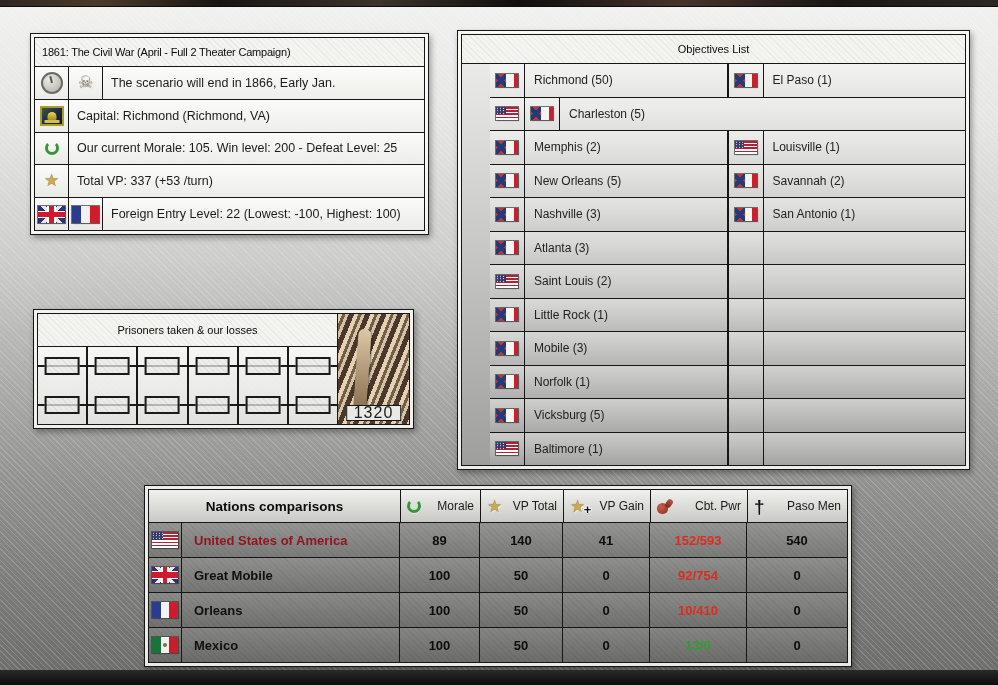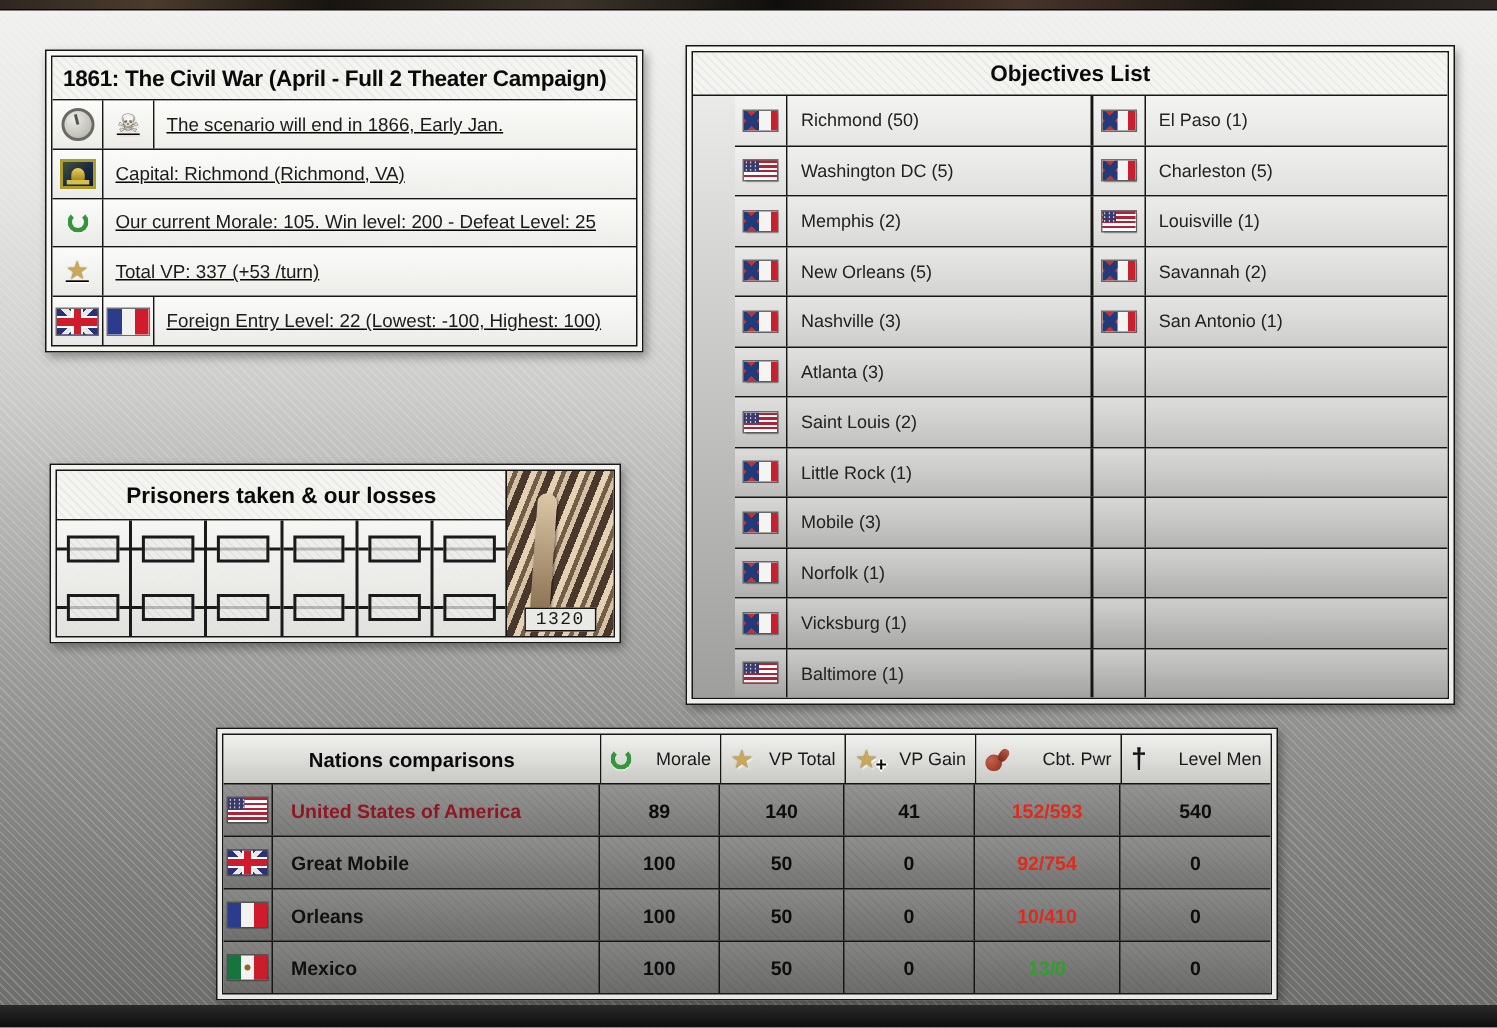--- a/index.html
+++ b/index.html
@@ -34,7 +34,7 @@
   .title-bar{
     background:linear-gradient(#fdfdfb,#ececе9);
     background-color:#f4f4f1;
-    font-weight:bold;font-size:15px;color:#0a0a0a;
+    font-weight:normal;font-size:11px;color:#0a0a0a;
     display:flex;align-items:center;flex:0 0 auto;
     border-bottom:1px solid #161616;
   }

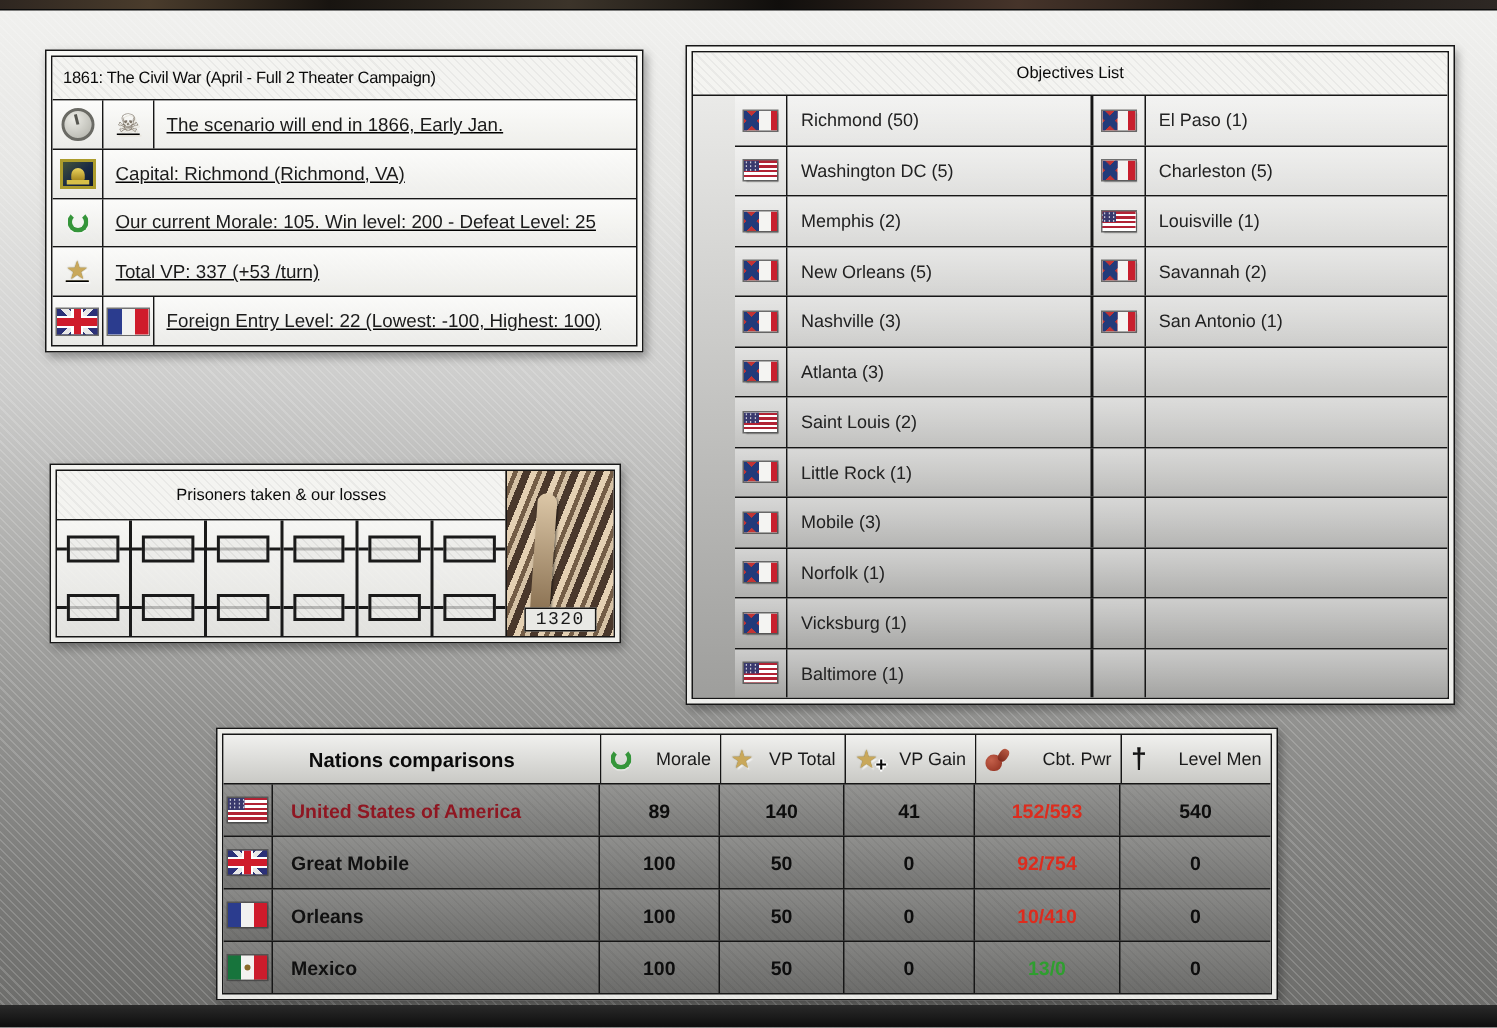--- a/index.html
+++ b/index.html
@@ -41,7 +41,7 @@
   
   #scenario-panel{left:30px;top:33px;width:391px;height:194px;}
   #scenario-panel .title-bar{height:28px;padding-left:7px;letter-spacing:-0.2px;}
-  .scn-row{flex:1;display:flex;min-height:0;text-decoration:underline;}
+  .scn-row{flex:1;display:flex;min-height:0;}
   .scn-row + .scn-row{border-top:1px solid #161616;}
   .scn-icon-cell{
     width:33px;flex:0 0 33px;border-right:1px solid #161616;

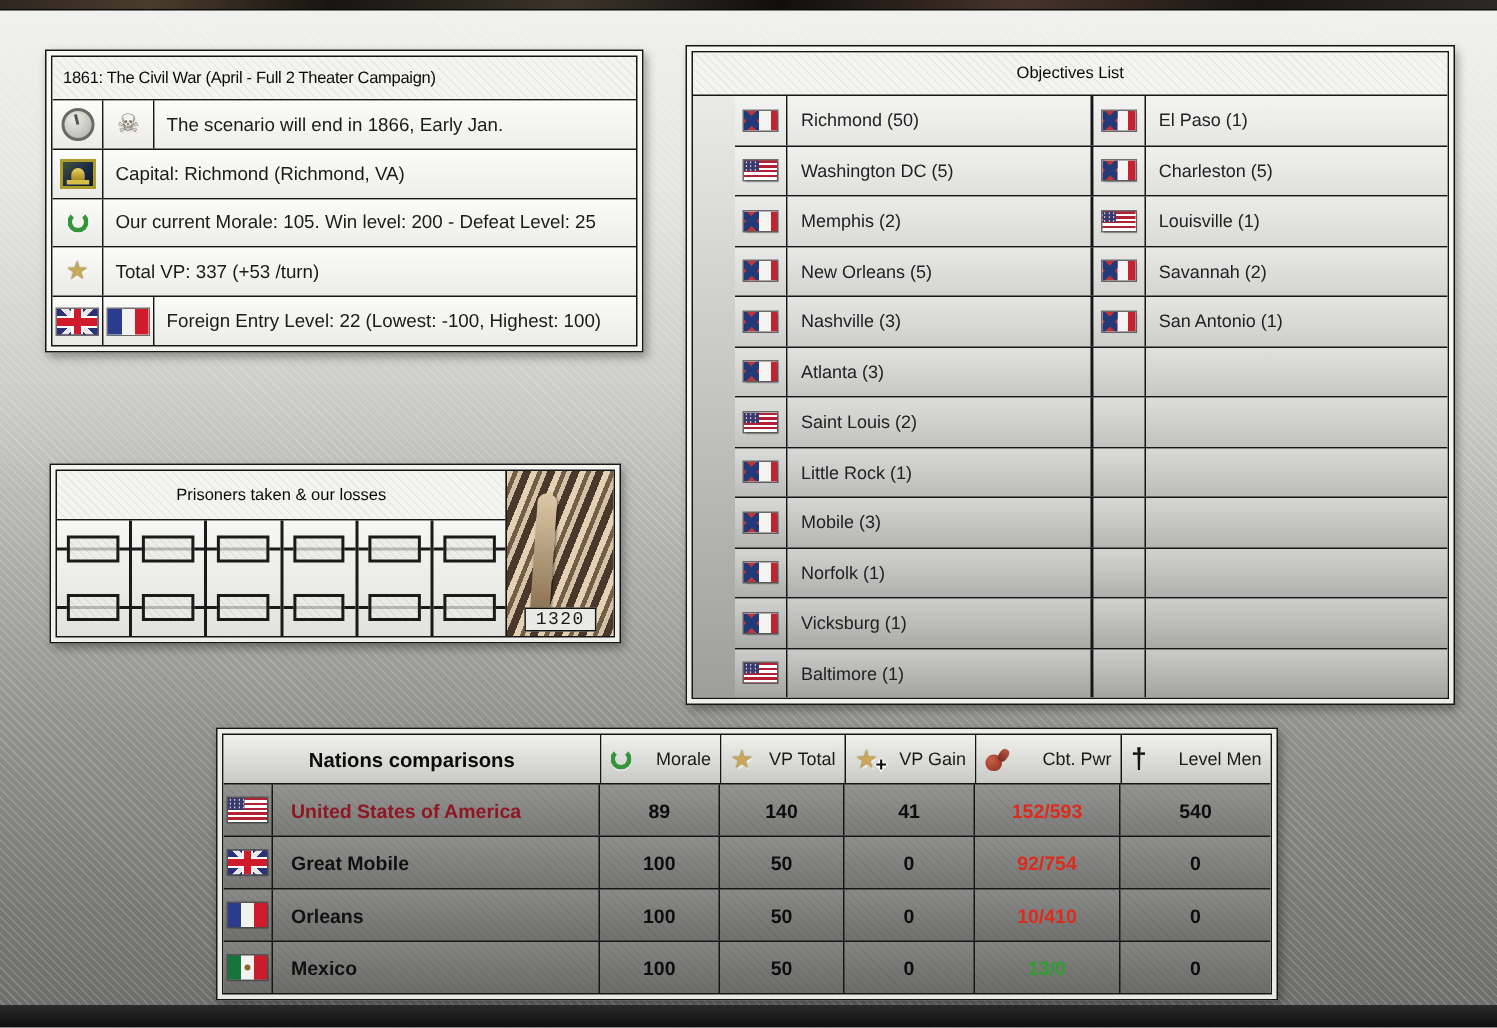--- a/index.html
+++ b/index.html
@@ -306,7 +306,6 @@
           <div class="obj-flag hx">
             <span class="flag flag-sm flag-usa"></span>
           </div>
-          <div class="obj-text hx mid">Washington DC (5)</div>
           <div class="obj-flag hx">
             <span class="flag flag-sm flag-csa"></span>
           </div>

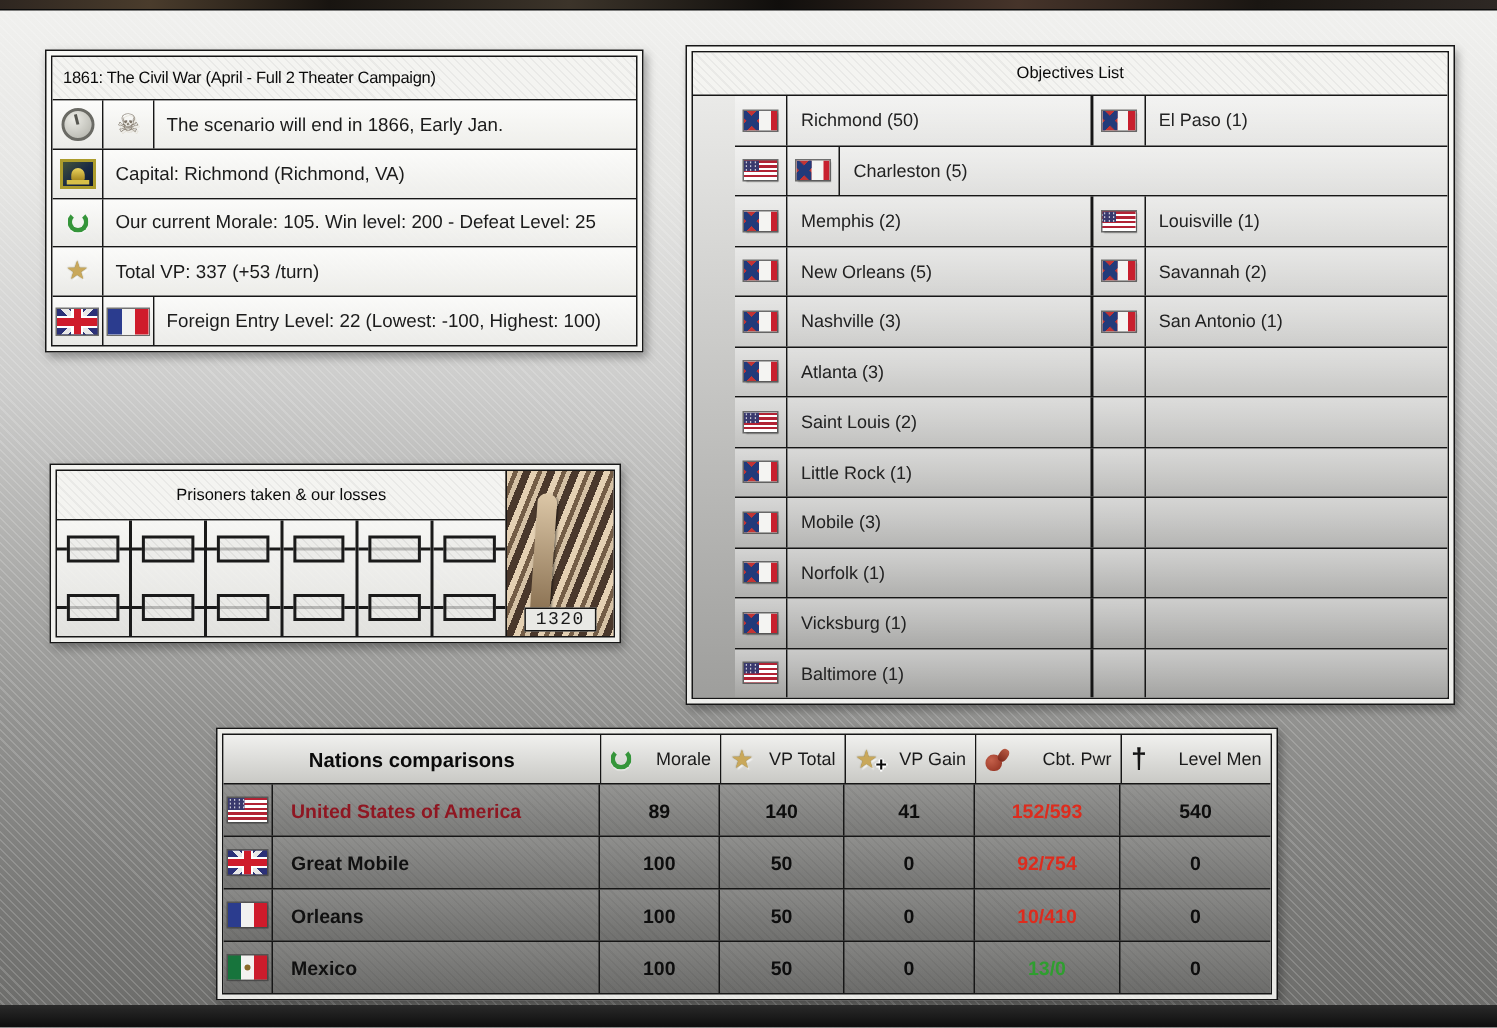--- a/index.html
+++ b/index.html
@@ -83,7 +83,7 @@
   .pris-count{
     position:absolute;left:50%;transform:translateX(-50%);bottom:3px;
     background:#e9e9e5;border:1px solid #161616;padding:0 7px;
-    font-family:Liberation Mono, monospace;font-size:12px;color:#1a1a1a;letter-spacing:1px;line-height:14px;
+    font-family:Liberation Sans, sans-serif;font-size:16px;color:#1a1a1a;letter-spacing:1px;line-height:14px;
   }
   
   #objectives-panel{left:457px;top:30px;width:505px;height:432px;}

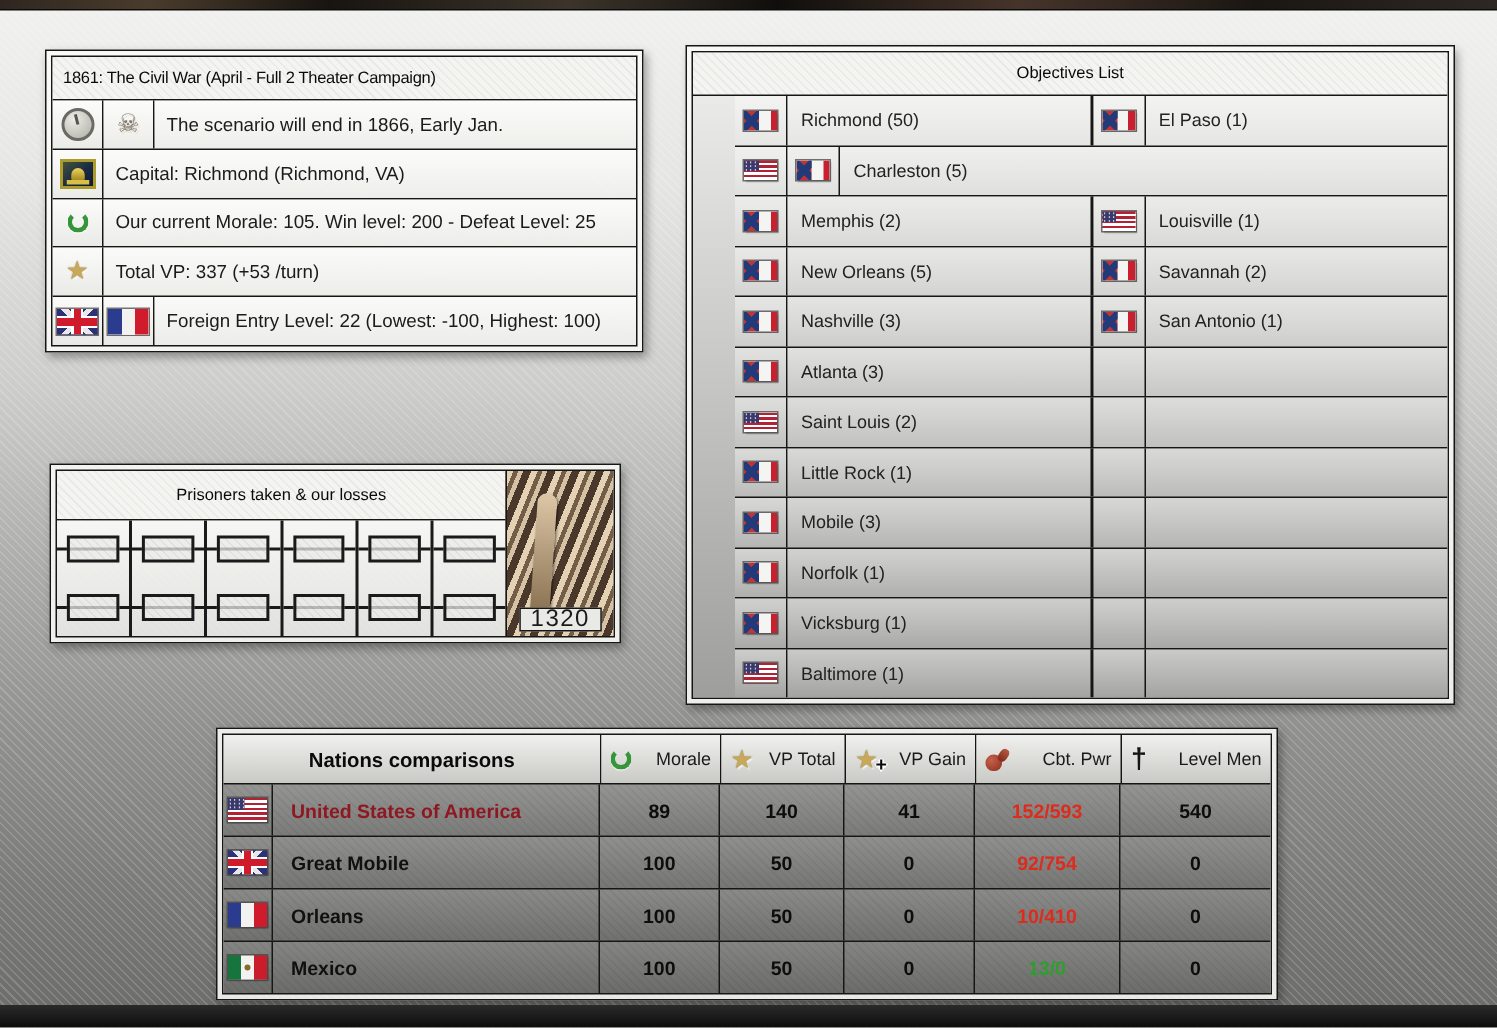--- a/index.html
+++ b/index.html
@@ -385,7 +385,7 @@
           <div class="obj-flag hx">
             <span class="flag flag-sm flag-csa"></span>
           </div>
-          <div class="obj-text hx mid">Vicksburg (1)</div>
+          <div class="obj-text hx mid">Vicksburg (5)</div>
           <div class="obj-flag hx"></div>
           <div class="obj-text hx"></div>
         </div>

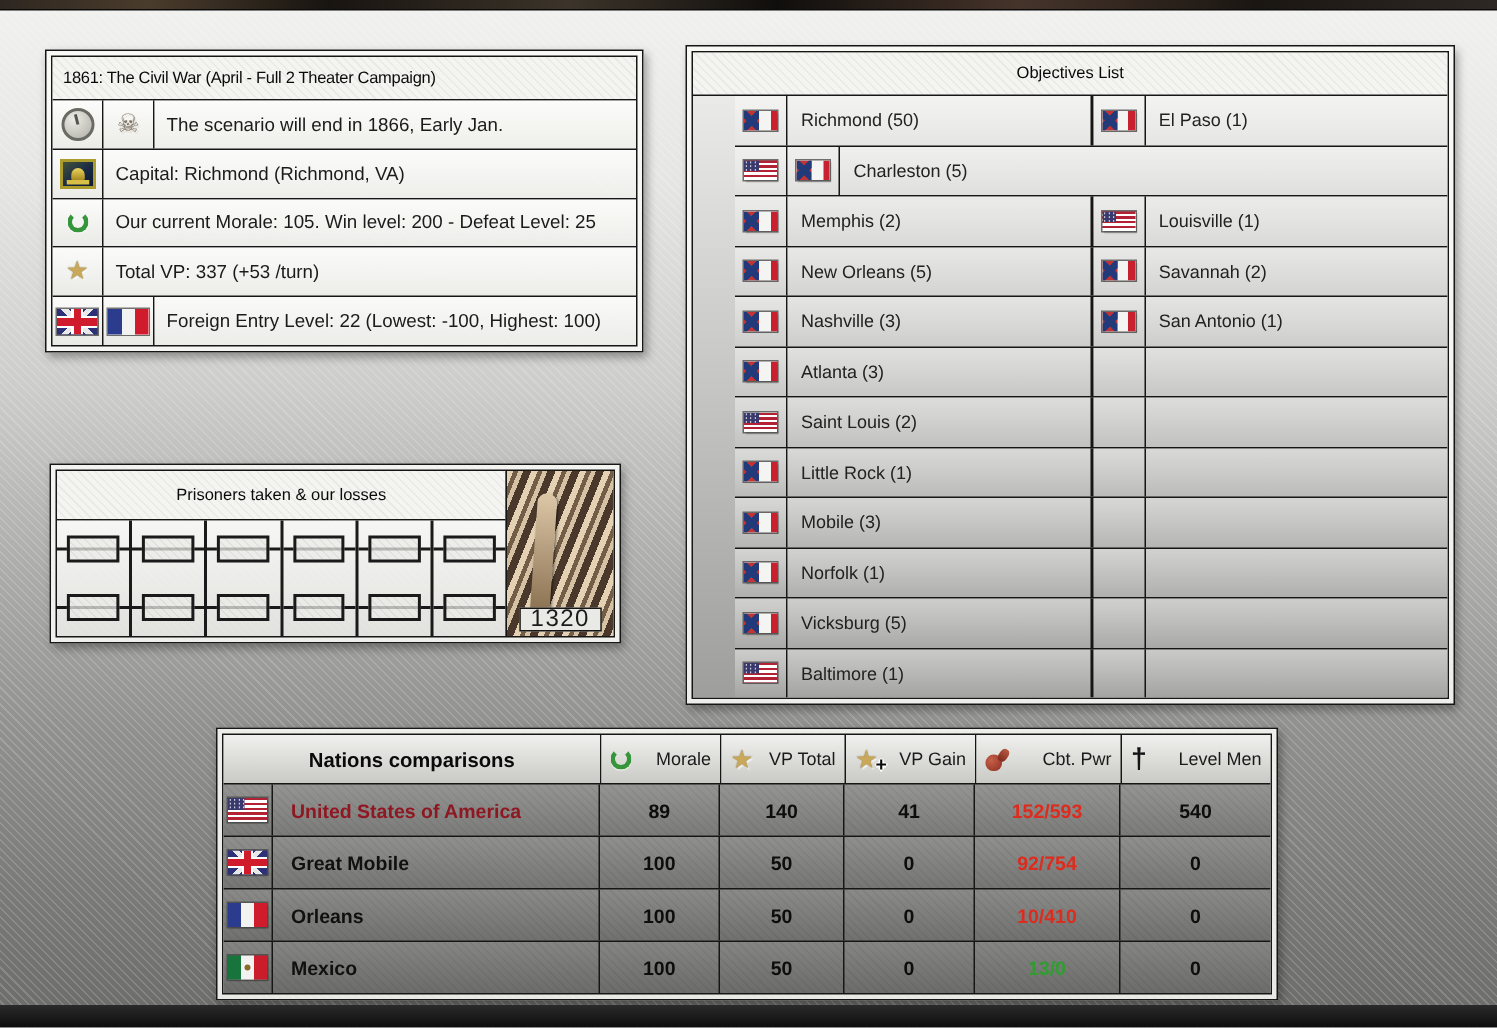--- a/index.html
+++ b/index.html
@@ -424,7 +424,7 @@
         </div>
         <div class="nat-hcell nat-h-col hx c-lost">
           <span class="icon icon-cross"></span>
-          <span>Level Men</span>
+          <span>Paso Men</span>
         </div>
       </div>
     <div id="nat-body" class="nat-body">

